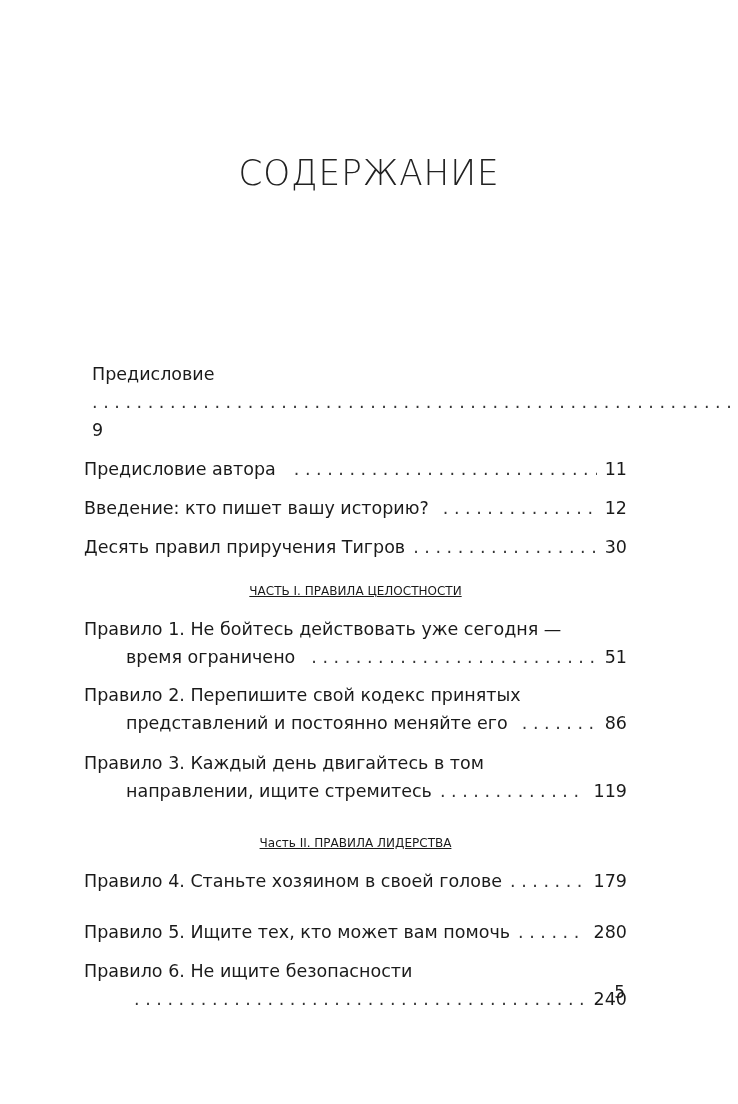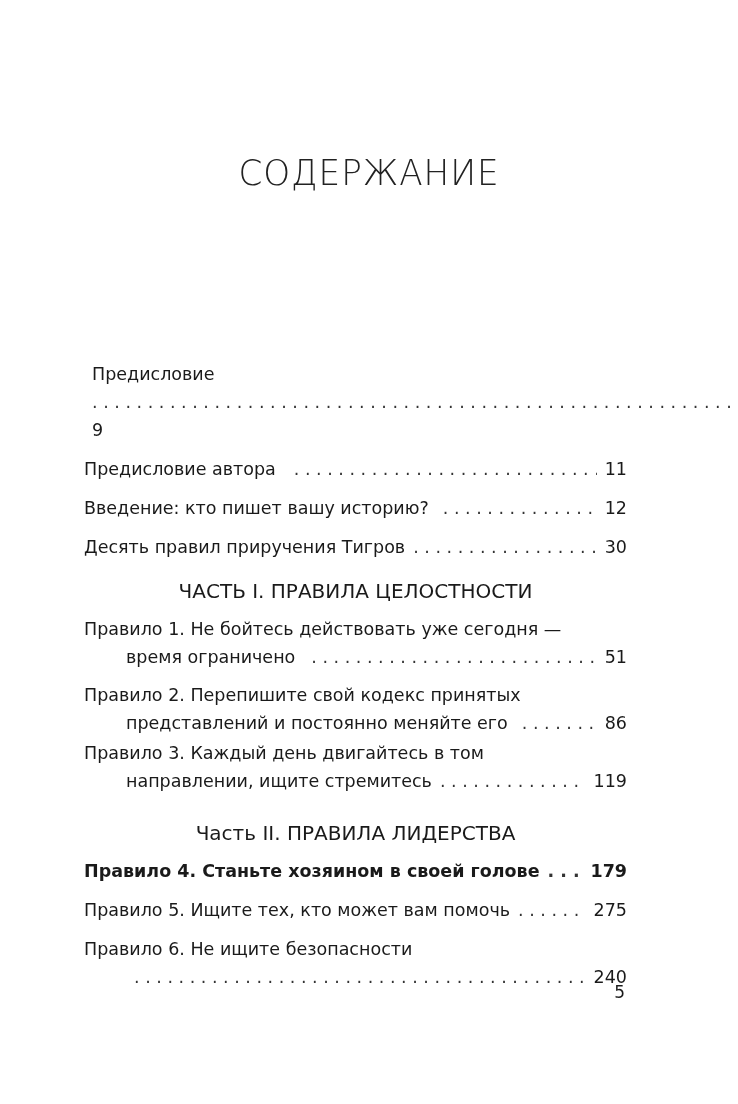--- a/index.html
+++ b/index.html
@@ -18,7 +18,7 @@
     .entry .page { flex: 0 0 auto; text-align: right; }
     .first-line { line-height: 28px; white-space: nowrap; }
     .indent { padding-left: 42px; align-items: center; }
-    .part-heading { text-align: center; font-size: 20px; line-height: 28px; }
+    .part-heading { text-align: center; font-size: 12px; line-height: 28px; text-decoration: underline; }
     .page-number { position: absolute; right: 113px; top: 982px; font-size: 17px; }
   </style>
 </head>

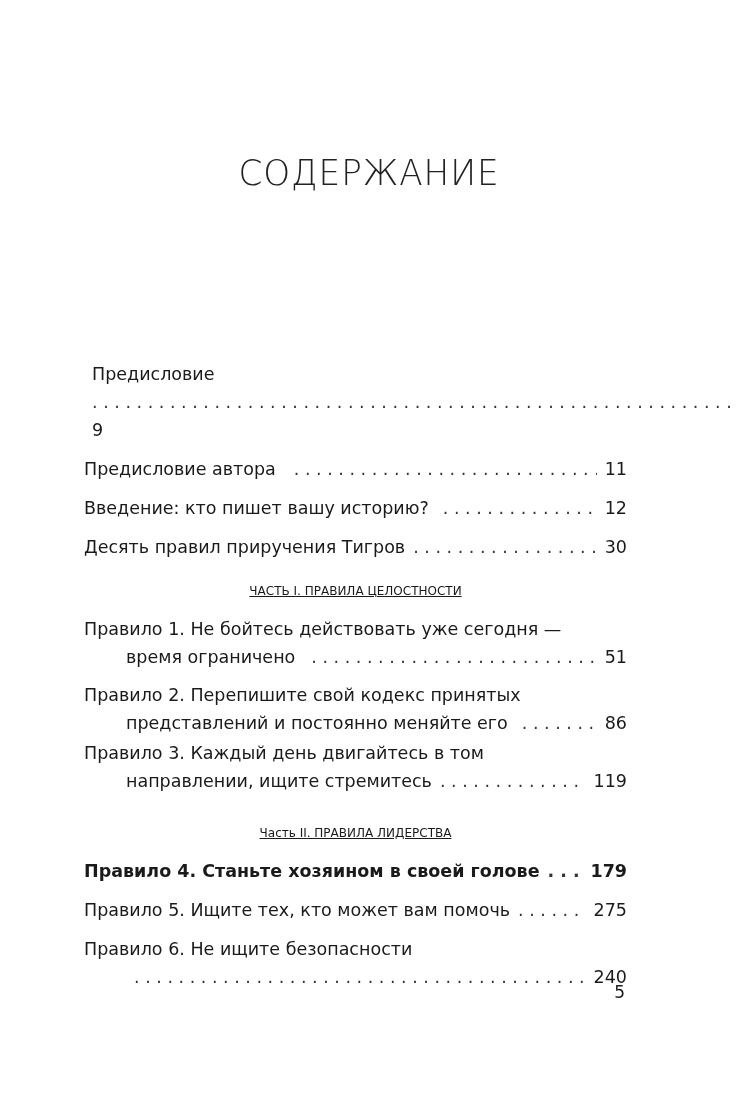--- a/index.html
+++ b/index.html
@@ -60,7 +60,7 @@
     </div>
   </div>
 
-  <div style="margin-bottom:2px;">
+  <div style="margin-bottom:12px;">
     <div class="first-line">Правило 2. Перепишите свой кодекс принятых</div>
     <div class="entry indent">
       <span class="label">представлений и постоянно меняйте его</span>

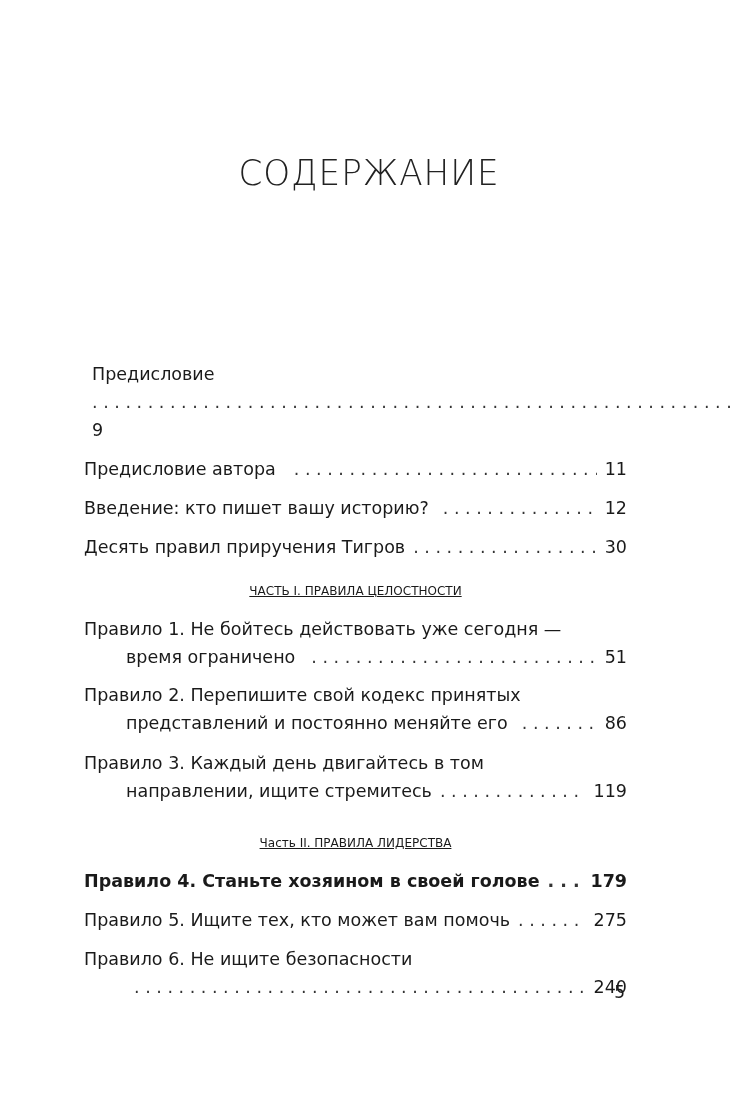--- a/index.html
+++ b/index.html
@@ -80,7 +80,7 @@
 
   <div class="part-heading" style="margin-bottom:10px;">Часть II. ПРАВИЛА ЛИДЕРСТВА</div>
 
-  <div class="entry" style="margin-bottom:11px;font-weight:bold;">
+  <div class="entry" style="margin-bottom:23px;">
     <span class="label">Правило 4. Станьте хозяином в своей голове</span>
     <span class="dots"></span>
     <span class="page">179</span>

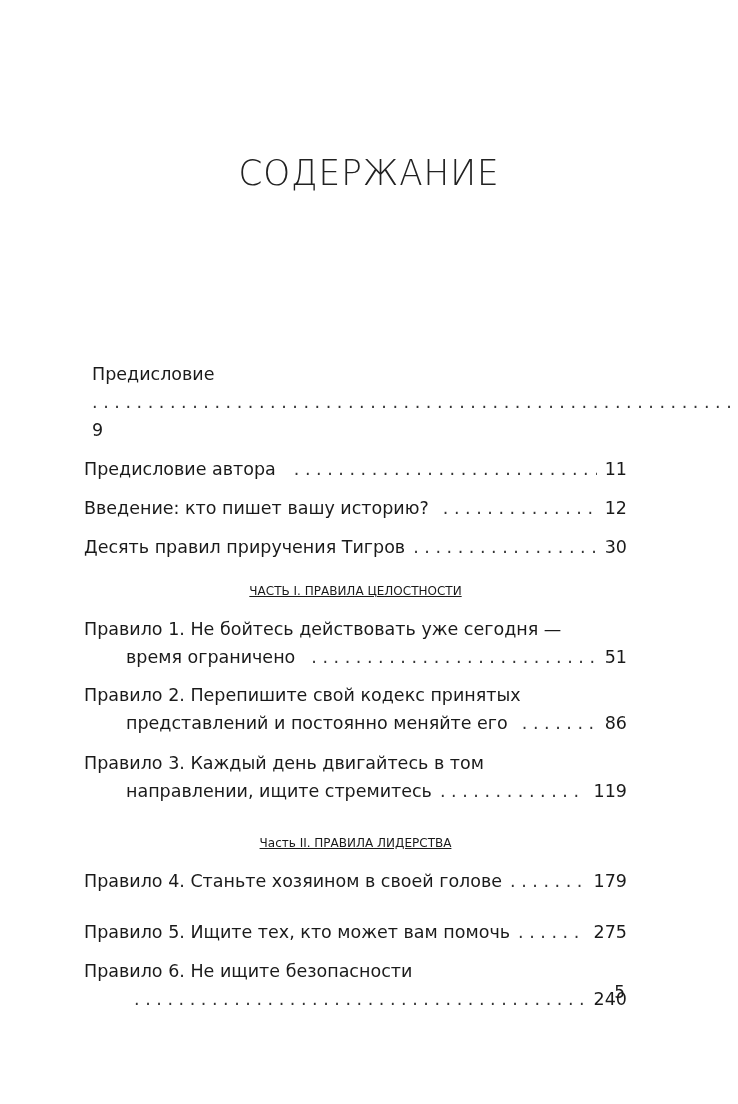--- a/index.html
+++ b/index.html
@@ -88,7 +88,7 @@
   <div class="entry" style="margin-bottom:11px;">
     <span class="label">Правило 5. Ищите тех, кто может вам помочь</span>
     <span class="dots"></span>
-    <span class="page">275</span>
+    <span class="page">280</span>
   </div>
   <div>
     <div class="first-line">Правило 6. Не ищите безопасности</div>

